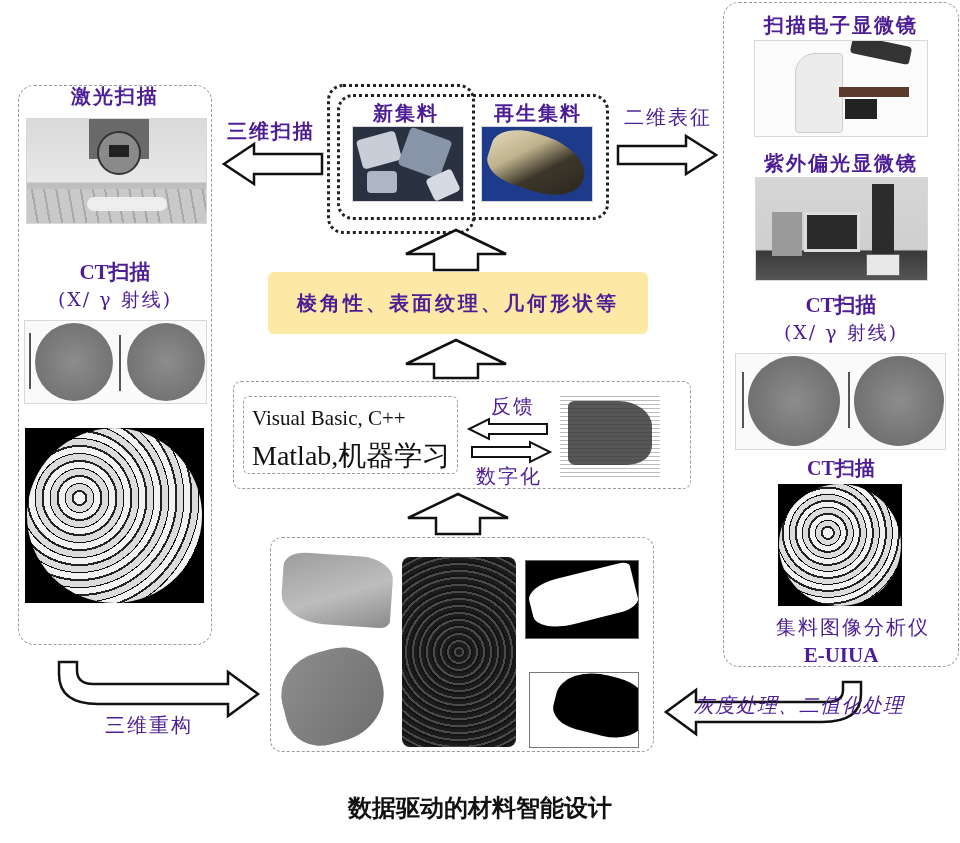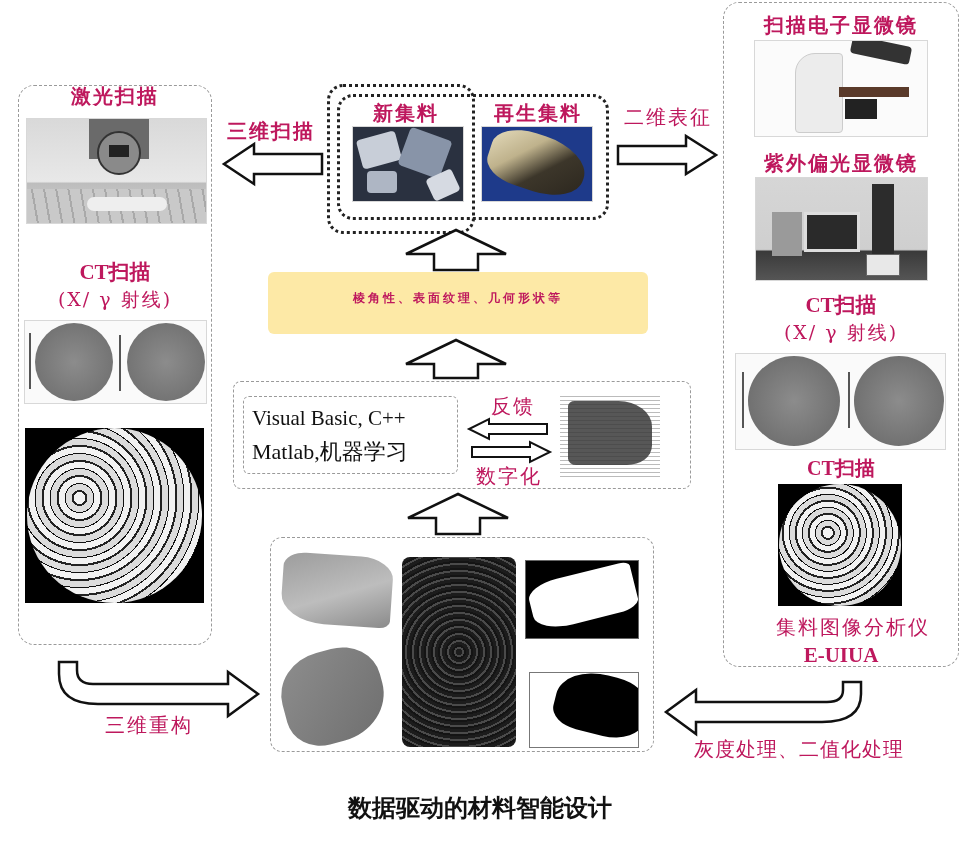--- a/index.html
+++ b/index.html
@@ -7,7 +7,7 @@
   body { position: relative; font-family: "DejaVu Serif", "Liberation Serif", serif; color: #111; }
   .abs { position: absolute; }
   .panel { position: absolute; border: 1.5px dashed #9a9a9a; border-radius: 16px; background: #fff; }
-  .lbl { position: absolute; font-size: 20px; font-weight: bold; text-align: center; white-space: nowrap; letter-spacing: 2px; color: #be185d; }
+  .lbl { position: absolute; font-size: 20px; font-weight: bold; text-align: center; white-space: nowrap; letter-spacing: 2px; color: #4c1d95; }
   .lbl-latin { font-family: "Liberation Serif", "DejaVu Serif", serif; font-weight: bold; letter-spacing: 0; }
   .img { position: absolute; overflow: hidden; border: 1px solid #d8d8d8; }
   .dotted { position: absolute; border: 3px dotted #222; border-radius: 16px; }

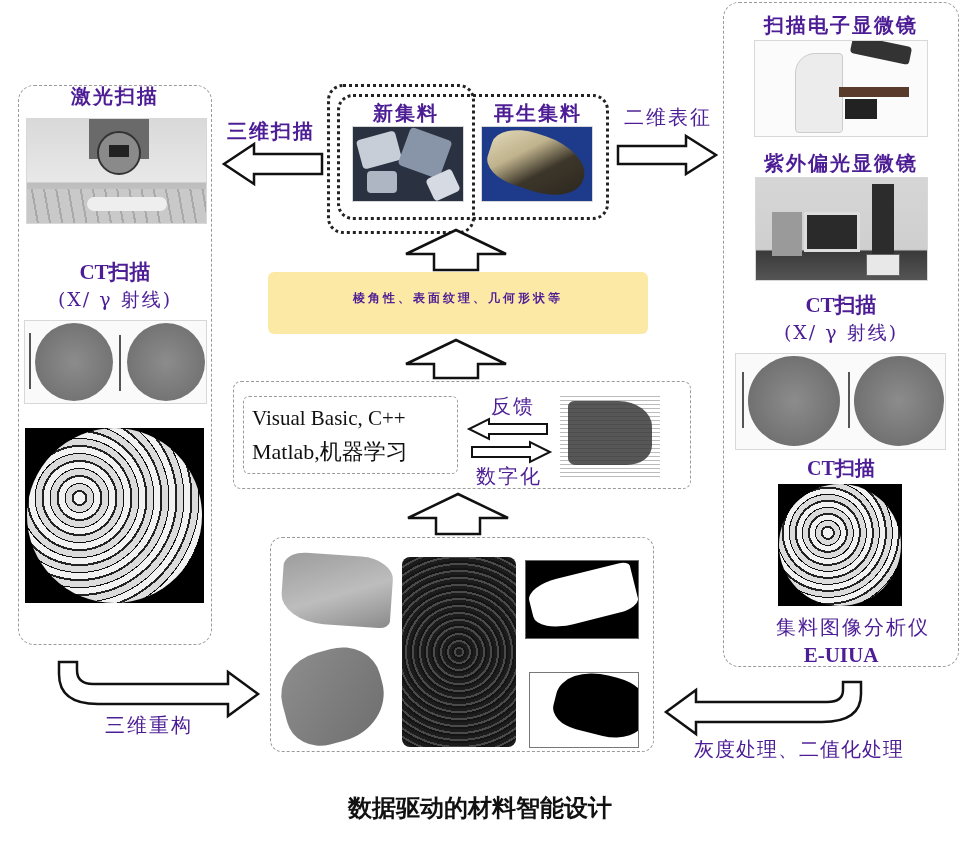--- a/index.html
+++ b/index.html
@@ -68,7 +68,7 @@
 </svg>
 
 <div class="abs" style="left:268px;top:272px;width:380px;height:62px;background:#fde9a6;border-radius:6px;"></div>
-<div class="lbl" style="left:268px;top:290px;width:380px;font-size:12px;letter-spacing:3px;">棱角性、表面纹理、几何形状等</div>
+<div class="lbl" style="left:268px;top:290px;width:380px;font-size:20px;letter-spacing:3px;">棱角性、表面纹理、几何形状等</div>
 
 <svg style="left:404px;top:338px;" width="104" height="42" viewBox="0 0 104 42">
   <polygon points="52,2 102,26 74,26 74,40 30,40 30,26 2,26" fill="#fff" stroke="#111" stroke-width="2.5"></polygon>

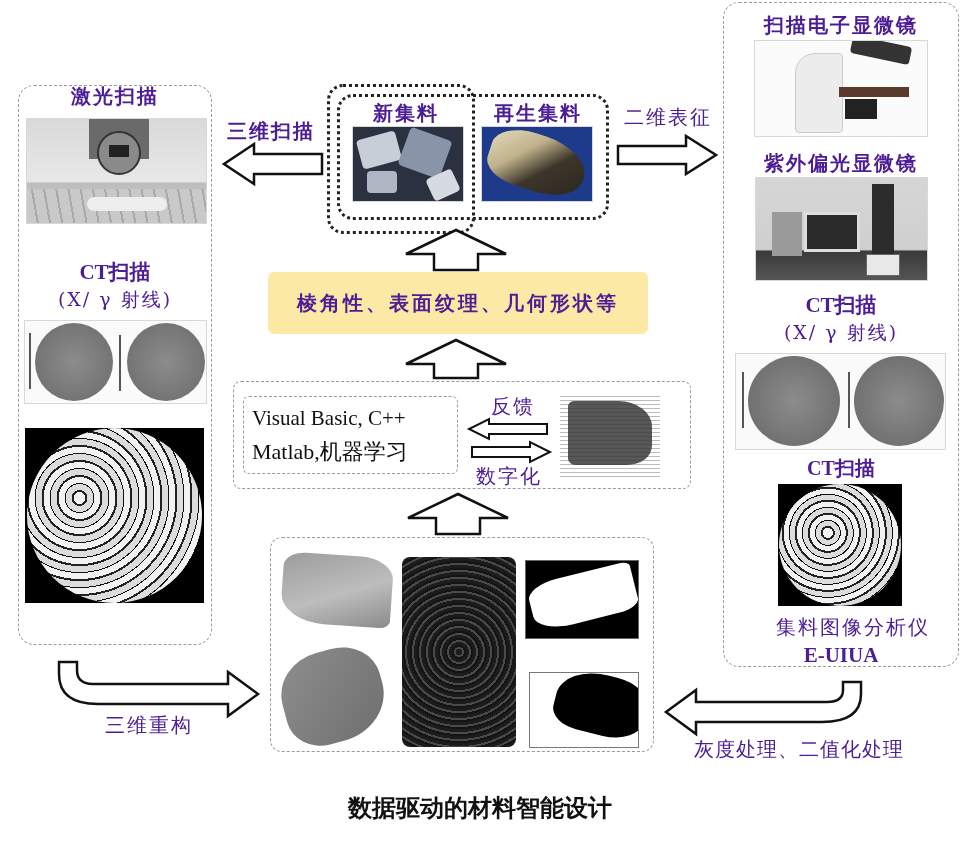--- a/index.html
+++ b/index.html
@@ -77,7 +77,7 @@
 <div class="panel" style="left:233px;top:381px;width:458px;height:108px;border-radius:8px;"></div>
 <div class="panel" style="left:243px;top:396px;width:215px;height:78px;border-radius:6px;"></div>
 <div class="abs lbl-latin" style="left:252px;top:406px;font-size:21px;font-weight:normal;white-space:nowrap;">Visual Basic, C++</div>
-<div class="abs lbl-latin" style="left:252px;top:437px;font-size:22px;font-weight:normal;white-space:nowrap;">Matlab,机器学习</div>
+<div class="abs lbl-latin" style="left:252px;top:437px;font-size:28px;font-weight:normal;white-space:nowrap;">Matlab,机器学习</div>
 <div class="lbl" style="left:478px;top:393px;width:70px;font-weight:normal;text-align:center;">反馈</div>
 <svg style="left:467px;top:418px;" width="82" height="22" viewBox="0 0 82 22">
   <polygon points="80,6 22,6 22,1 2,11 22,21 22,16 80,16" fill="#fff" stroke="#111" stroke-width="2"></polygon>

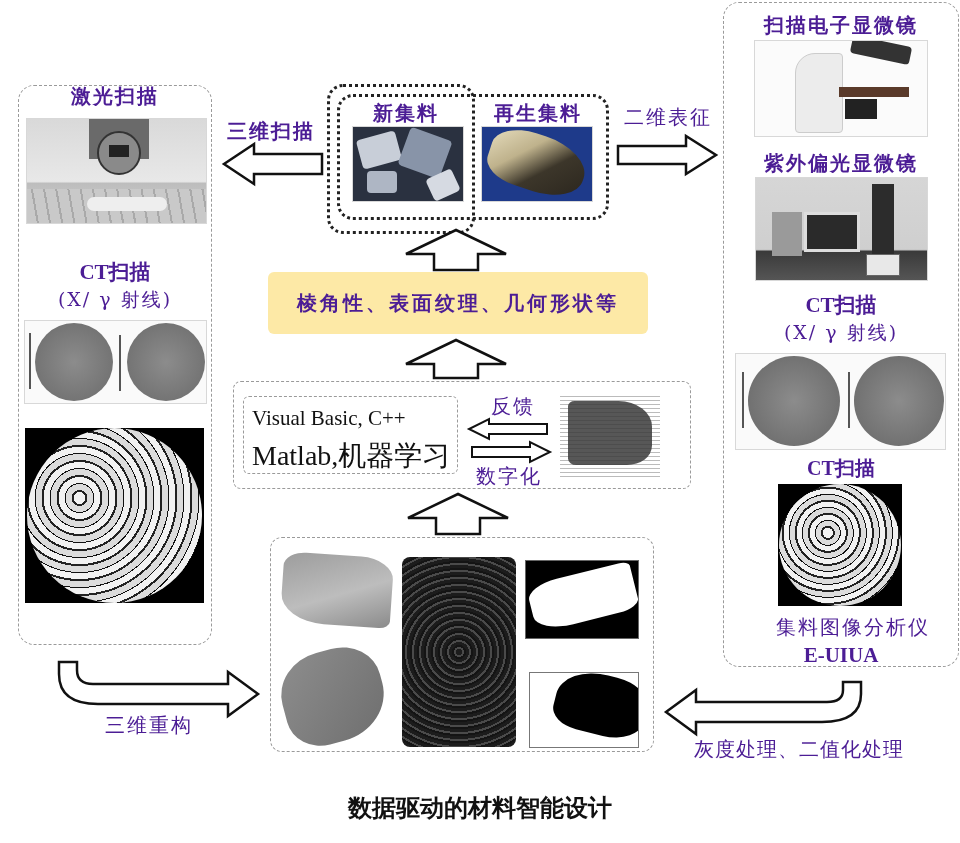--- a/index.html
+++ b/index.html
@@ -143,7 +143,7 @@
 <svg style="left:664px;top:680px;" width="200" height="56" viewBox="0 0 200 56">
   <path d="M197,2 L179,2 L179,10 Q179,22 163,22 L32,22 L32,10 L2,32 L32,54 L32,42 L158,42 Q197,42 197,14 Z" fill="#fff" stroke="#111" stroke-width="2.5"></path>
 </svg>
-<div class="lbl" style="left:664px;top:736px;width:270px;font-weight:normal;letter-spacing:1px;">灰度处理、二值化处理</div>
+<div class="lbl" style="left:664px;top:692px;width:270px;font-weight:normal;letter-spacing:1px;font-style:italic;">灰度处理、二值化处理</div>
 
 <div class="abs" style="left:0;top:792px;width:960px;text-align:center;font-family:'DejaVu Sans','Liberation Sans',sans-serif;font-weight:bold;font-size:24px;color:#111;">数据驱动的材料智能设计</div>
 

